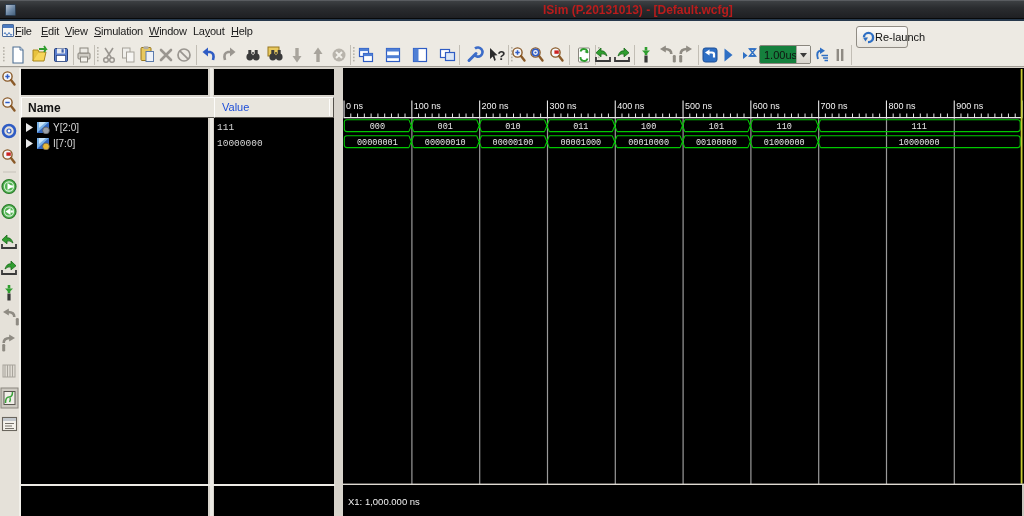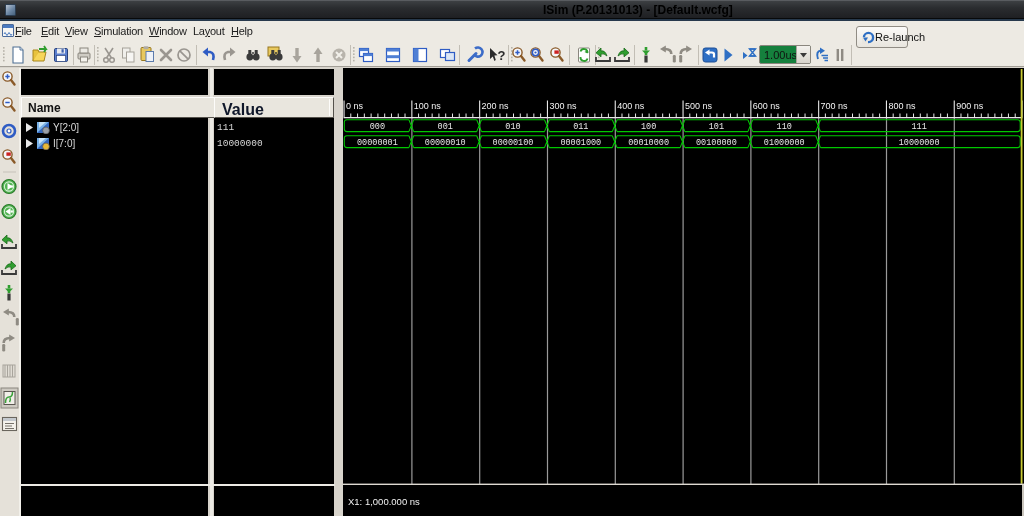--- a/index.html
+++ b/index.html
@@ -13,7 +13,7 @@
 <div class="abs" style="left:0;top:18px;width:1024px;height:1px;background:#08090a"></div>
 <div class="abs" style="left:0;top:19px;width:1024px;height:2px;background:#27394c"></div>
 <div class="abs" style="left:5px;top:4px;width:11px;height:12px;background:linear-gradient(135deg,#b9c4d2,#6b86a4 55%,#47617c);border:1px solid #2c3e52;border-radius:1px;box-sizing:border-box"></div>
-<div class="abs" style="left:543px;top:3px;width:184px;text-align:left;font-size:12px;font-weight:bold;color:#000000;white-space:nowrap">ISim (P.20131013) - [Default.wcfg]</div>
+<div class="abs" style="left:543px;top:3px;width:184px;text-align:left;font-size:12px;font-weight:bold;color:#b91c1c;white-space:nowrap">ISim (P.20131013) - [Default.wcfg]</div>
 
 <div class="abs" style="left:0;top:21px;width:1024px;height:20px;background:#edeae3"></div>
 <div class="abs" style="left:2px;top:24px;width:12px;height:13px;background:#f6f6f4;border:1px solid #4a6a9a;border-radius:1px;box-sizing:border-box">

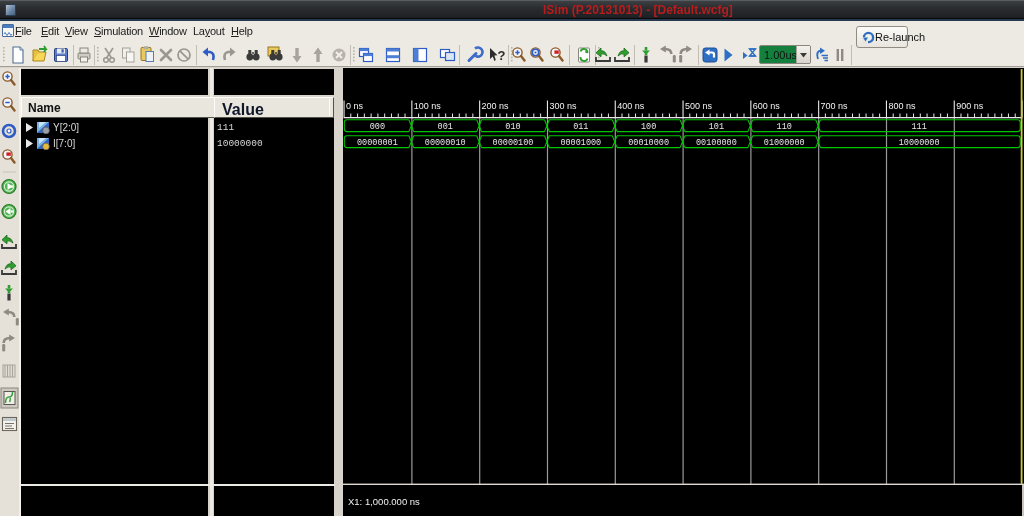--- a/index.html
+++ b/index.html
@@ -243,7 +243,7 @@
   <div class="abs" style="right:3px;top:1px;width:1px;height:17px;background:#fdfcfa"></div>
 </div>
 <div class="abs" style="left:214px;top:97px;width:120px;height:21px;background:#e9e6de;border:1px solid #55524c;border-left-color:#fdfcfa;border-top-color:#fdfcfa;box-sizing:border-box">
-  <span class="abs" style="left:7px;top:3px;font-size:16px;font-weight:bold;color:#0f172a">Value</span>
+  <span class="abs" style="left:7px;top:3px;font-size:11px;font-weight:normal;color:#1d4ed8">Value</span>
   <div class="abs" style="right:3px;top:1px;width:1px;height:17px;background:#fdfcfa"></div>
 </div>
 

